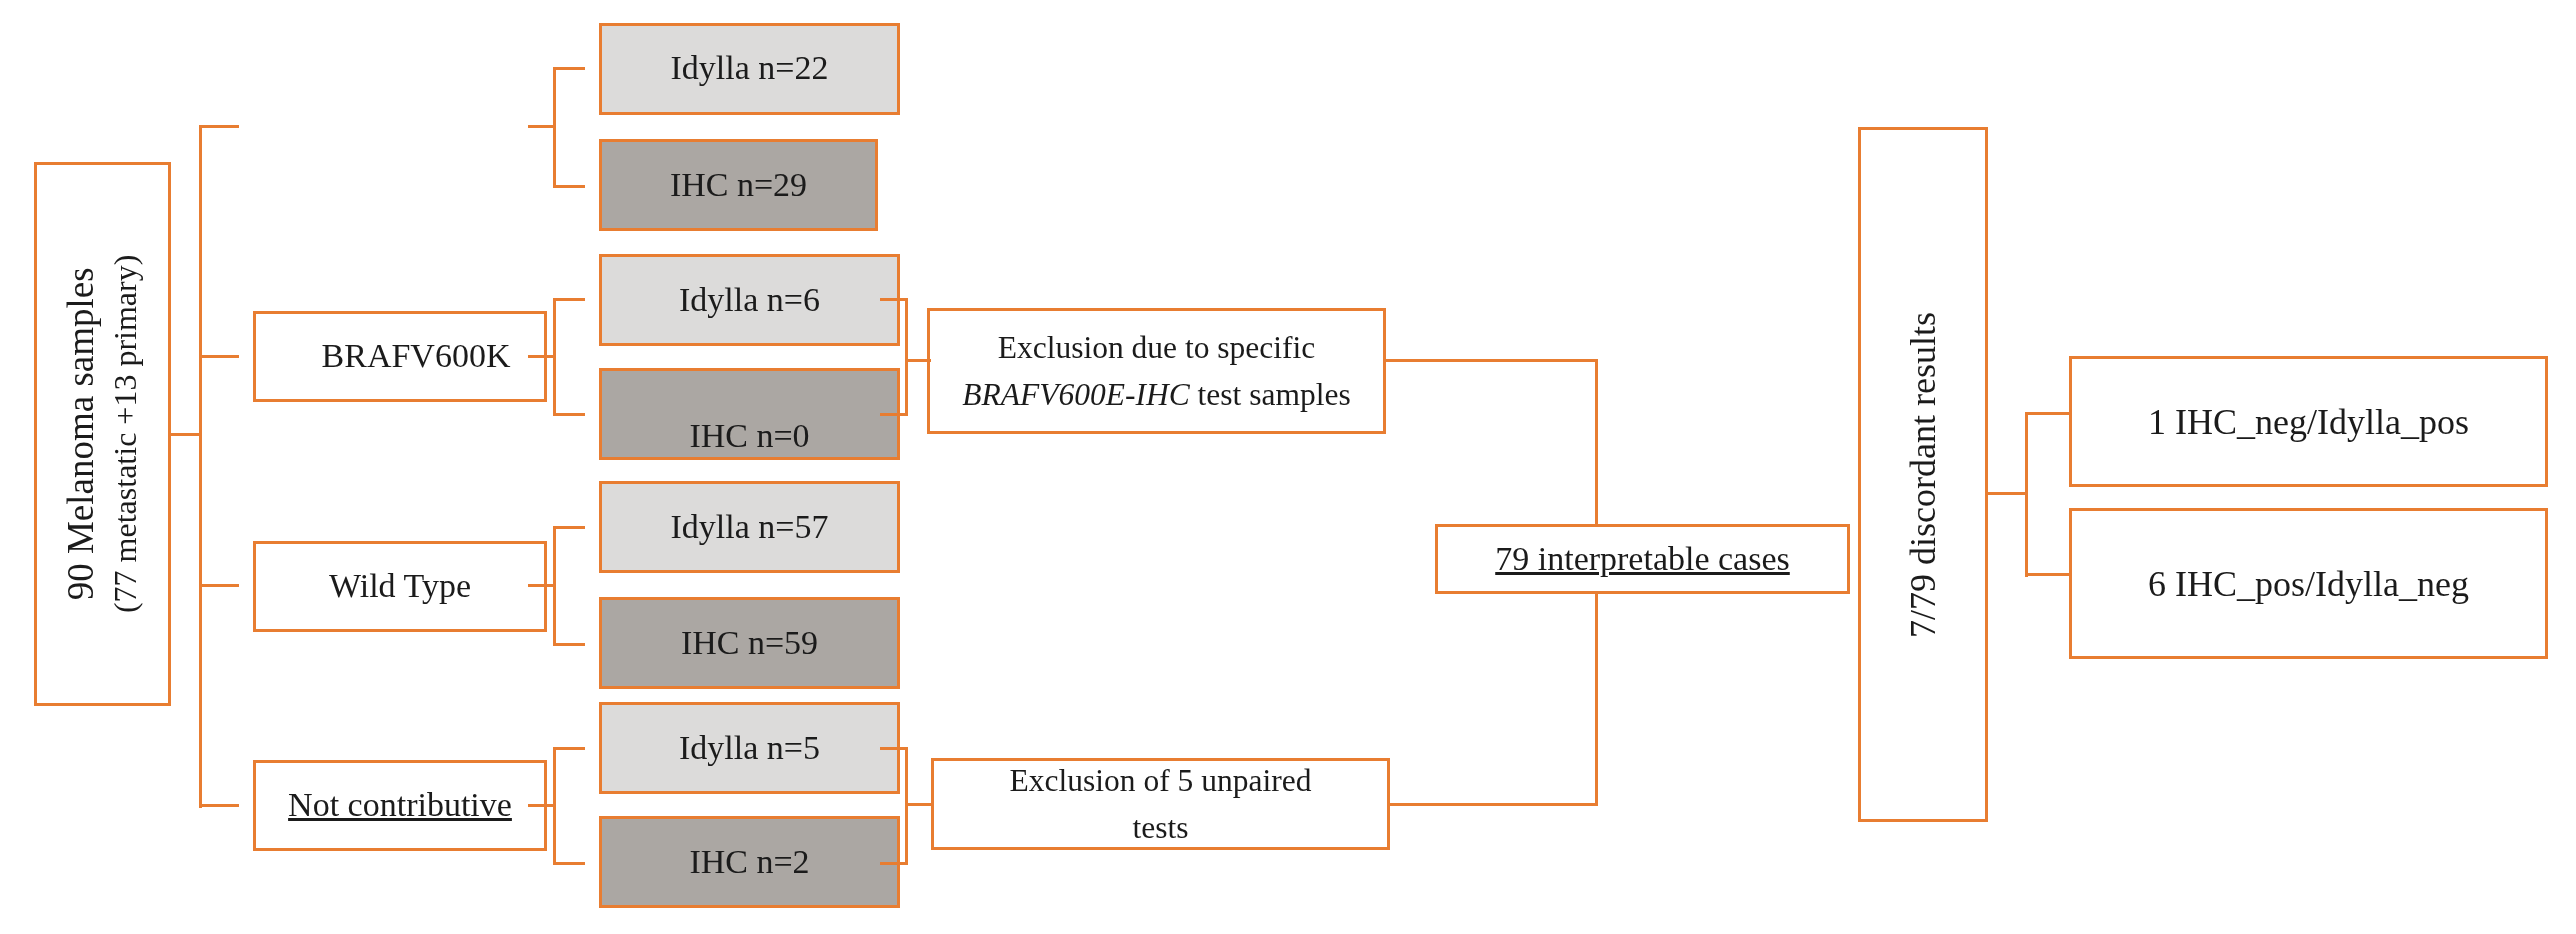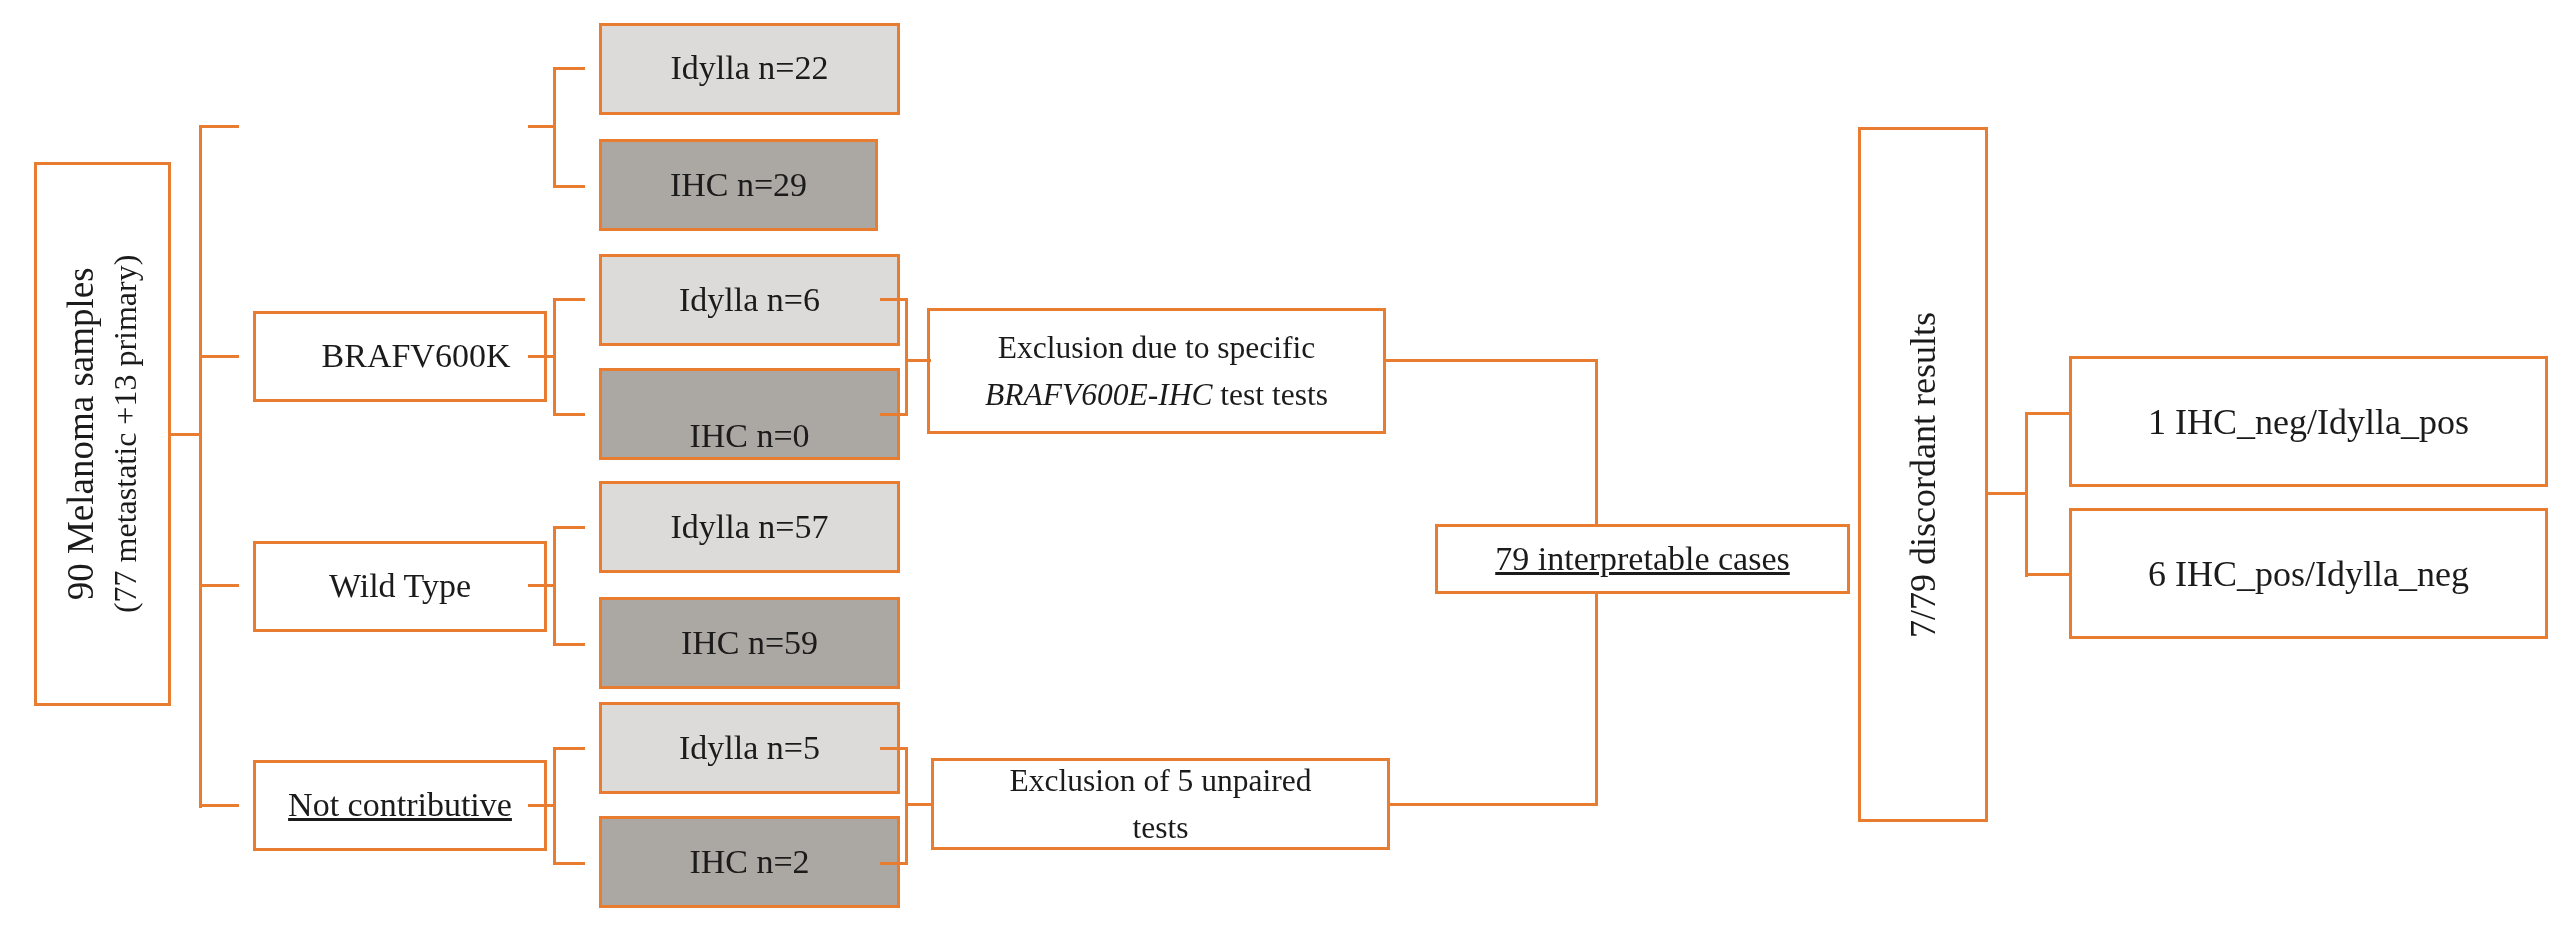--- a/index.html
+++ b/index.html
@@ -83,7 +83,7 @@
   <div class="box lbl-excl" style="left:927px;top:308px;width:459px;height:126px;">
     <div>
       <div>Exclusion due to specific</div>
-      <div><span class="it">BRAFV600E-IHC</span><span> test tests</span></div>
+      <div><span class="it">BRAFV600E-IHC</span><span> test samples</span></div>
     </div>
   </div>
   <div class="box lbl-excl" style="left:931px;top:758px;width:459px;height:92px;">

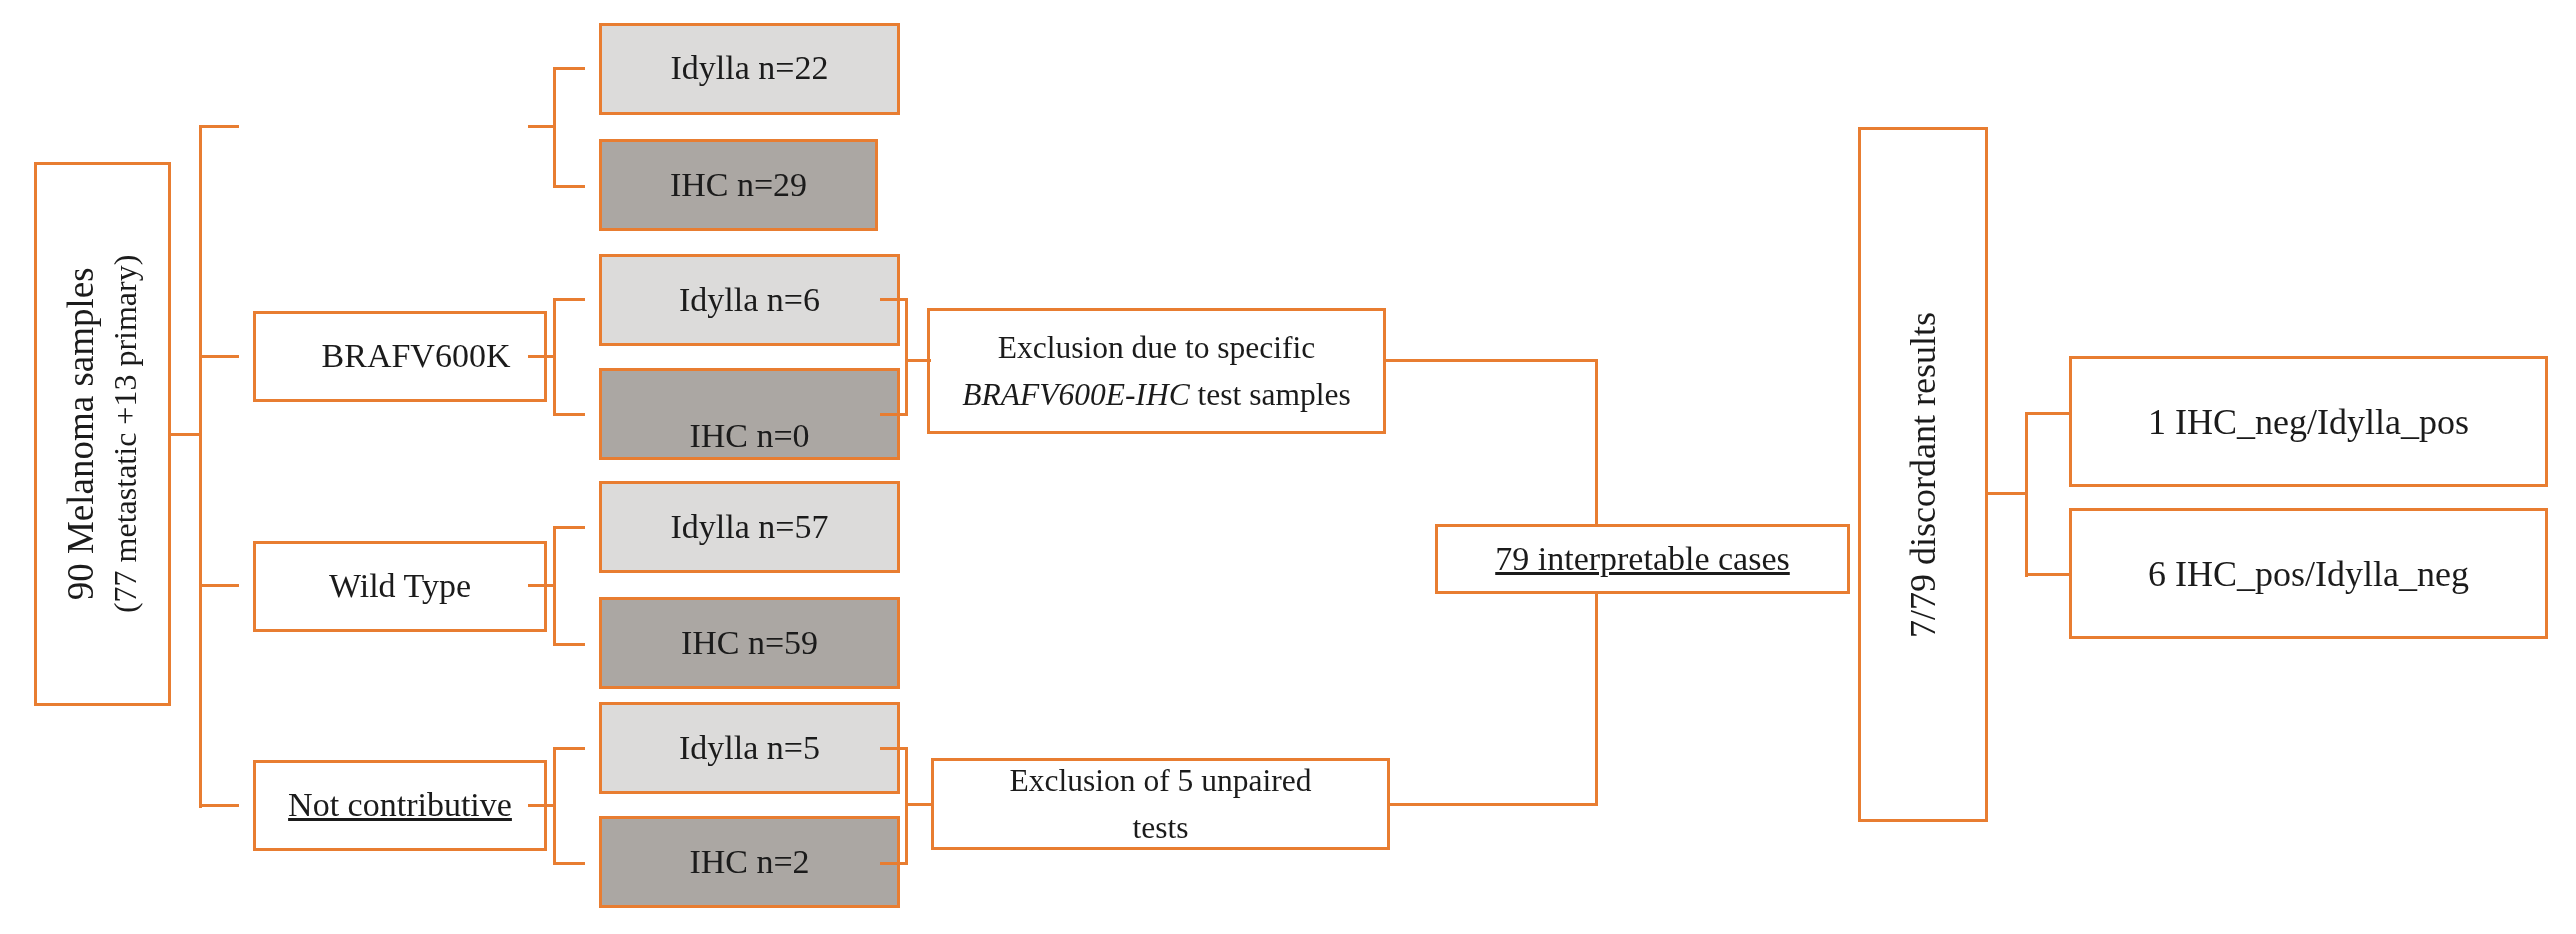--- a/index.html
+++ b/index.html
@@ -104,7 +104,7 @@
   <div class="box lbl-out" style="left:2069px;top:356px;width:479px;height:131px;">
     <span>1 IHC_neg/Idylla_pos</span>
   </div>
-  <div class="box lbl-out" style="left:2069px;top:508px;width:479px;height:131px;">
+  <div class="box lbl-out" style="left:2069px;top:508px;width:479px;height:151px;">
     <span>6 IHC_pos/Idylla_neg</span>
   </div>
 

